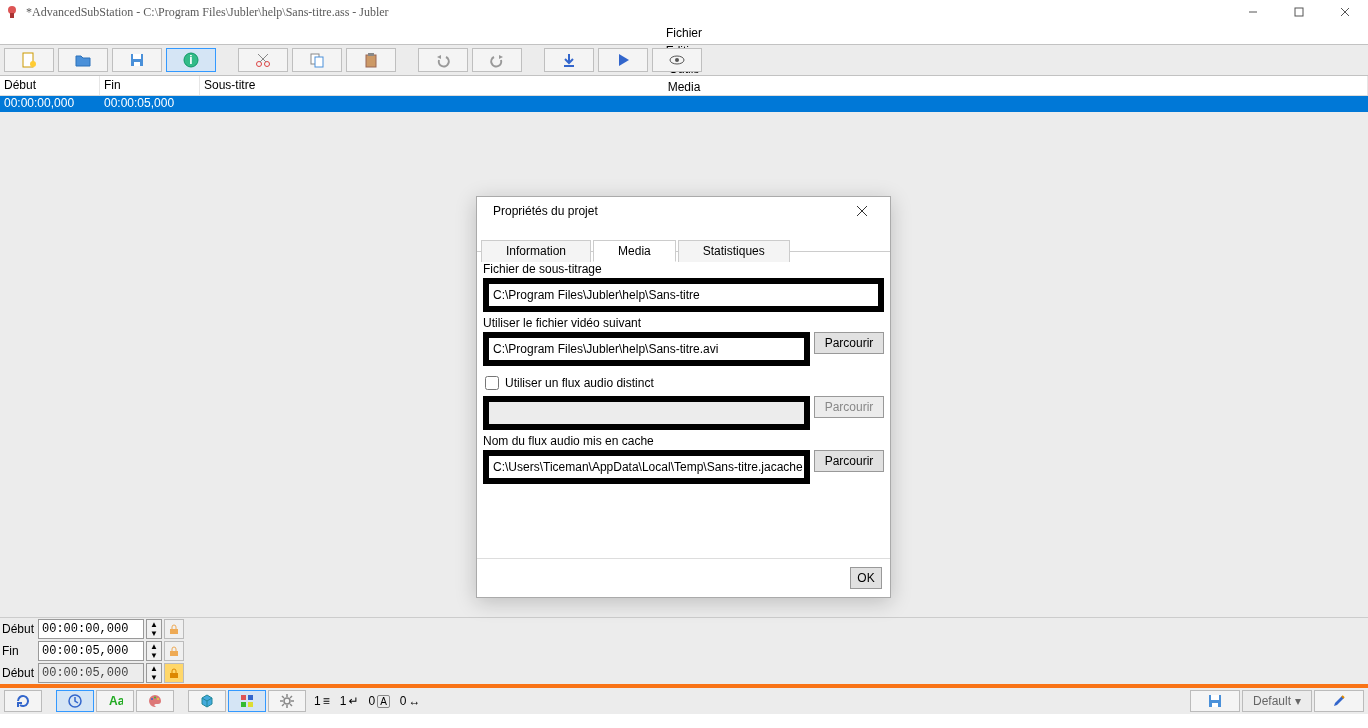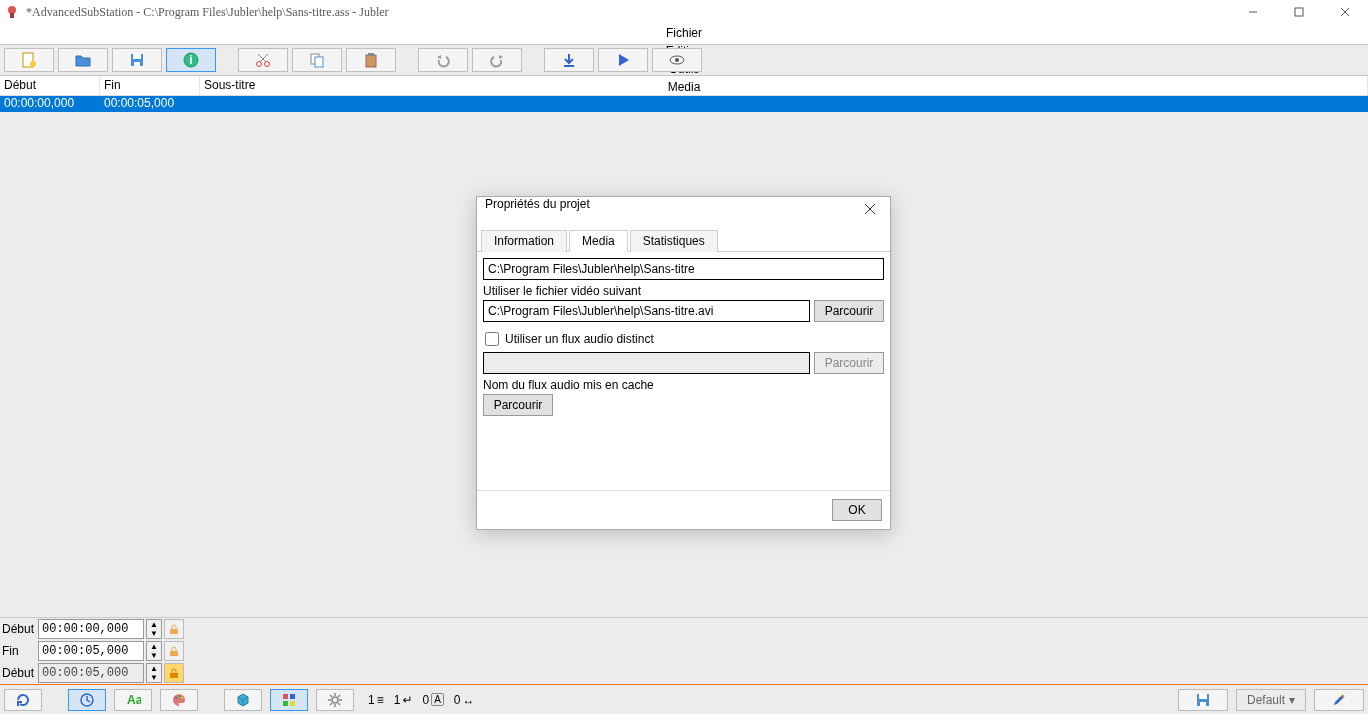--- a/index.html
+++ b/index.html
@@ -40,7 +40,7 @@
 
 
 .dialog { position: absolute; left: 476px; top: 196px; width: 415px; background: #fff; border: 1px solid #aaa; box-shadow: 0 4px 20px rgba(0,0,0,0.2); }
-.dialog-title { height: 28px; display: flex; padding: 0 8px; }
+.dialog-title { height: 28px; display: flex; align-items: center; padding: 0 16px; }
 .dialog-title .dt-text { flex: 1; }
 .dialog-title .dt-close { width: 24px; height: 24px; display: flex; align-items: center; justify-content: center; }
 

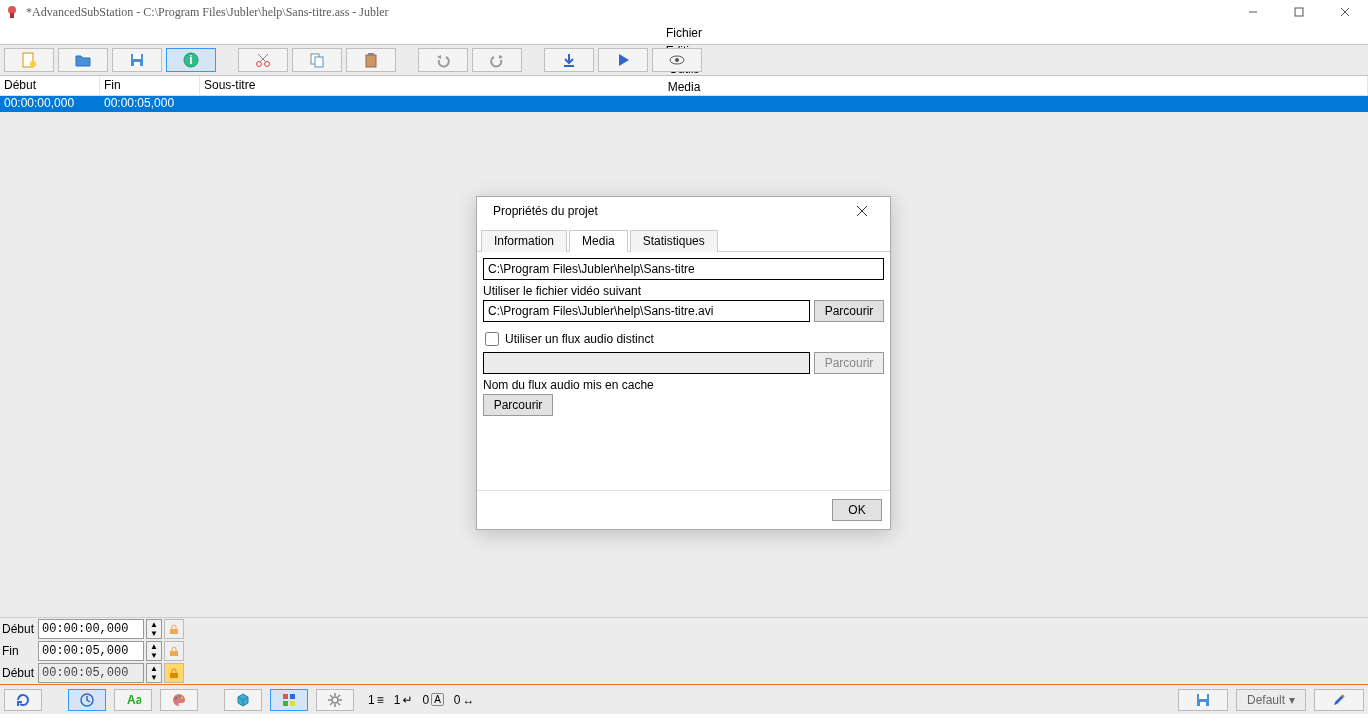--- a/index.html
+++ b/index.html
@@ -45,7 +45,7 @@
 .dialog-title .dt-close { width: 24px; height: 24px; display: flex; align-items: center; justify-content: center; }
 
 .tabs { display: flex; padding: 4px 4px 0 4px; border-bottom: 1px solid #ccc; }
-.tab { padding: 3px 12px; border: 1px solid #ccc; border-bottom: none; background: #f4f4f4; margin-right: 2px; position: relative; top: 1px; }
+.tab { padding: 3px 24px; border: 1px solid #ccc; border-bottom: none; background: #f4f4f4; margin-right: 2px; position: relative; top: 11px; }
 .tab.active { background: #fff; border-bottom: 1px solid #fff; }
 
 .dialog-body { padding: 6px; }

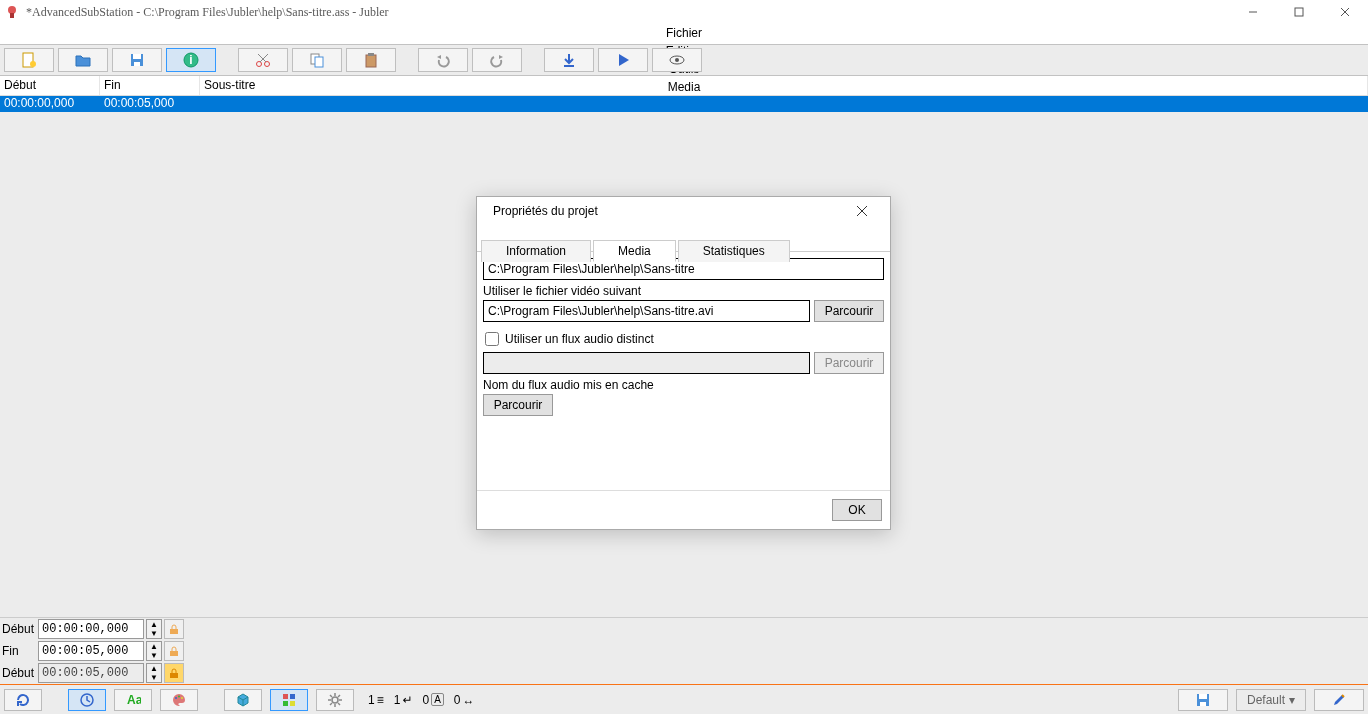--- a/index.html
+++ b/index.html
@@ -227,6 +227,7 @@
     <div class="tab">Statistiques</div>
   </div>
   <div class="dialog-body">
+    <div class="dlabel">Fichier de sous-titrage</div>
     <div class="drow">
       <div class="dinput">C:\Program Files\Jubler\help\Sans-titre</div>
     </div>

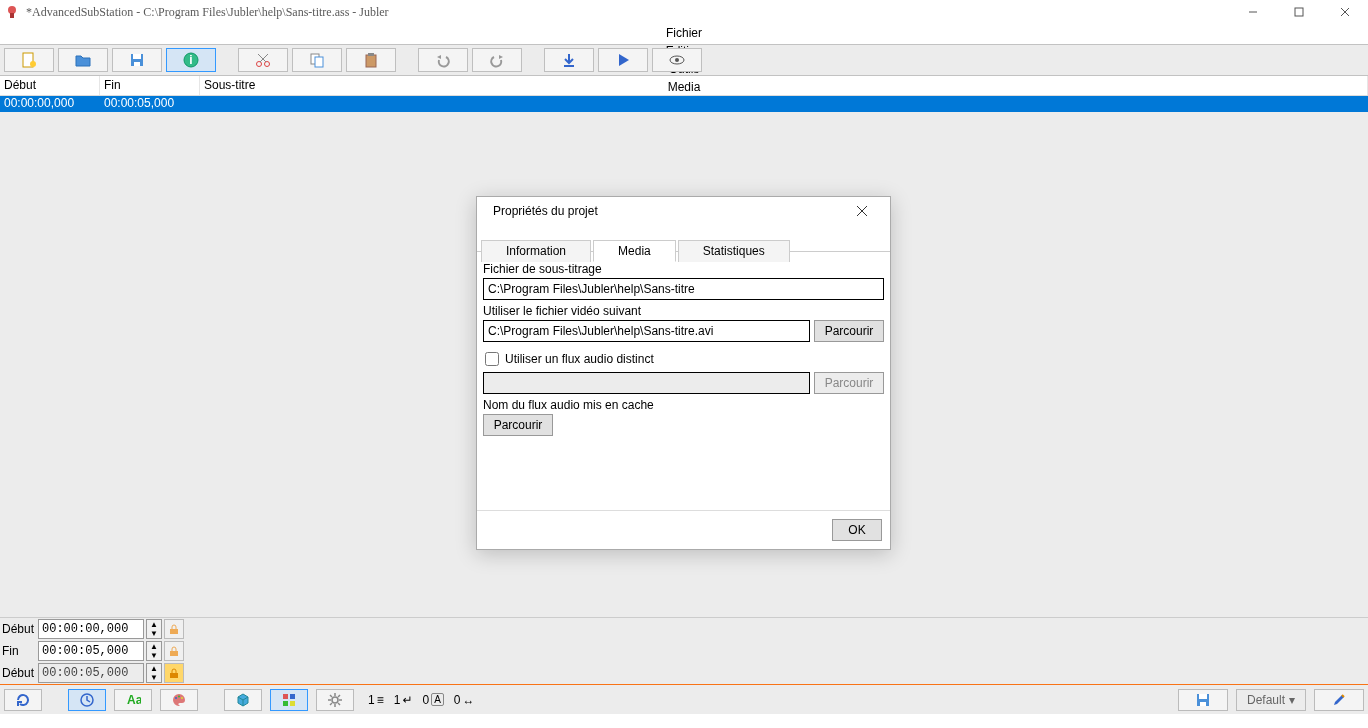--- a/index.html
+++ b/index.html
@@ -51,7 +51,7 @@
 .dialog-body { padding: 6px; }
 .dlabel { margin-top: 4px; margin-bottom: 2px; }
 .drow { display: flex; gap: 4px; margin-bottom: 4px; }
-.dinput { flex: 1; height: 22px; border: 1px solid #000000; background: #fff; padding: 0 4px; display: flex; align-items: center; overflow: hidden; white-space: nowrap; }
+.dinput { flex: 1; height: 34px; border: 6px solid #000000; background: #fff; padding: 0 4px; display: flex; align-items: center; overflow: hidden; white-space: nowrap; }
 .dbtn { width: 70px; height: 22px; border: 1px solid #999; background: #e1e1e1; display: flex; align-items: center; justify-content: center; }
 .dbtn.disabled { color: #888; background: #ececec; }
 .dcheck { display: flex; align-items: center; gap: 6px; padding: 6px 2px; }

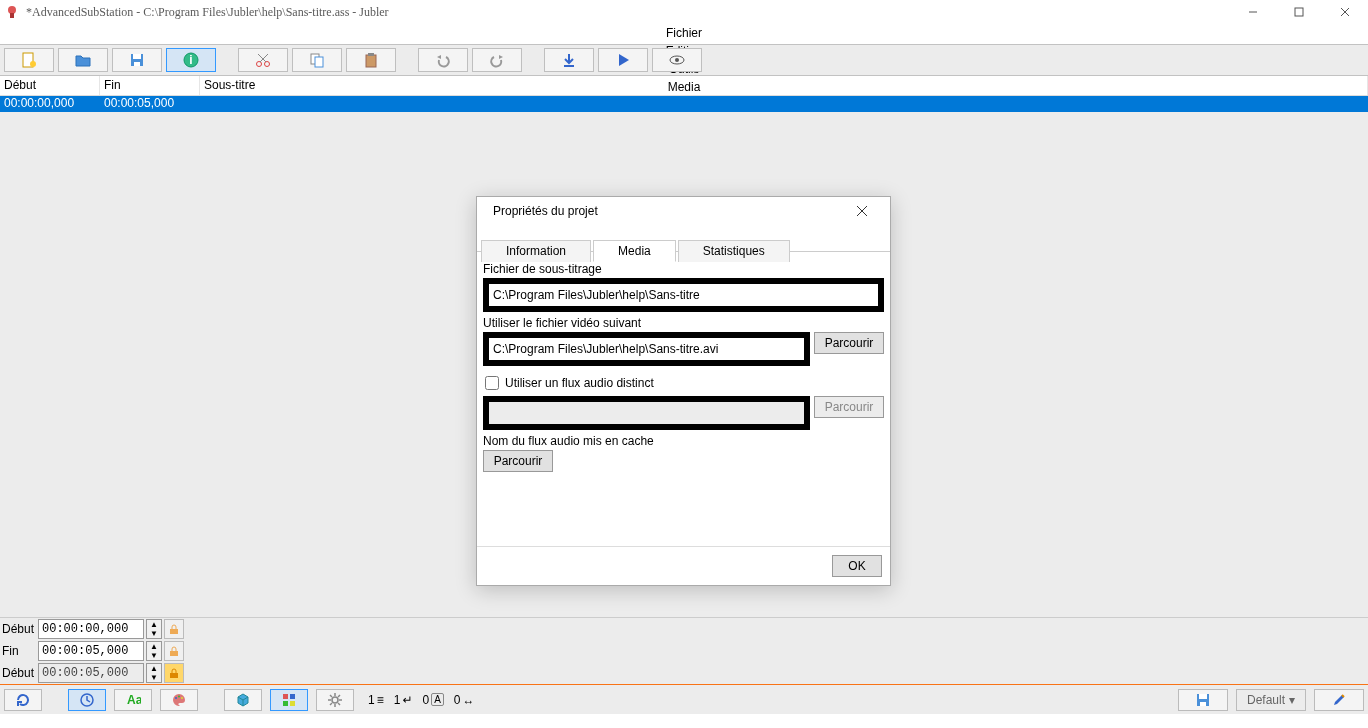--- a/index.html
+++ b/index.html
@@ -246,6 +246,7 @@
     </div>
     <div class="dlabel">Nom du flux audio mis en cache</div>
     <div class="drow">
+      <div class="dinput">C:\Users\Ticeman\AppData\Local\Temp\Sans-titre.jacache</div>
       <div class="dbtn">Parcourir</div>
     </div>
     <div class="spacer-fill"></div>

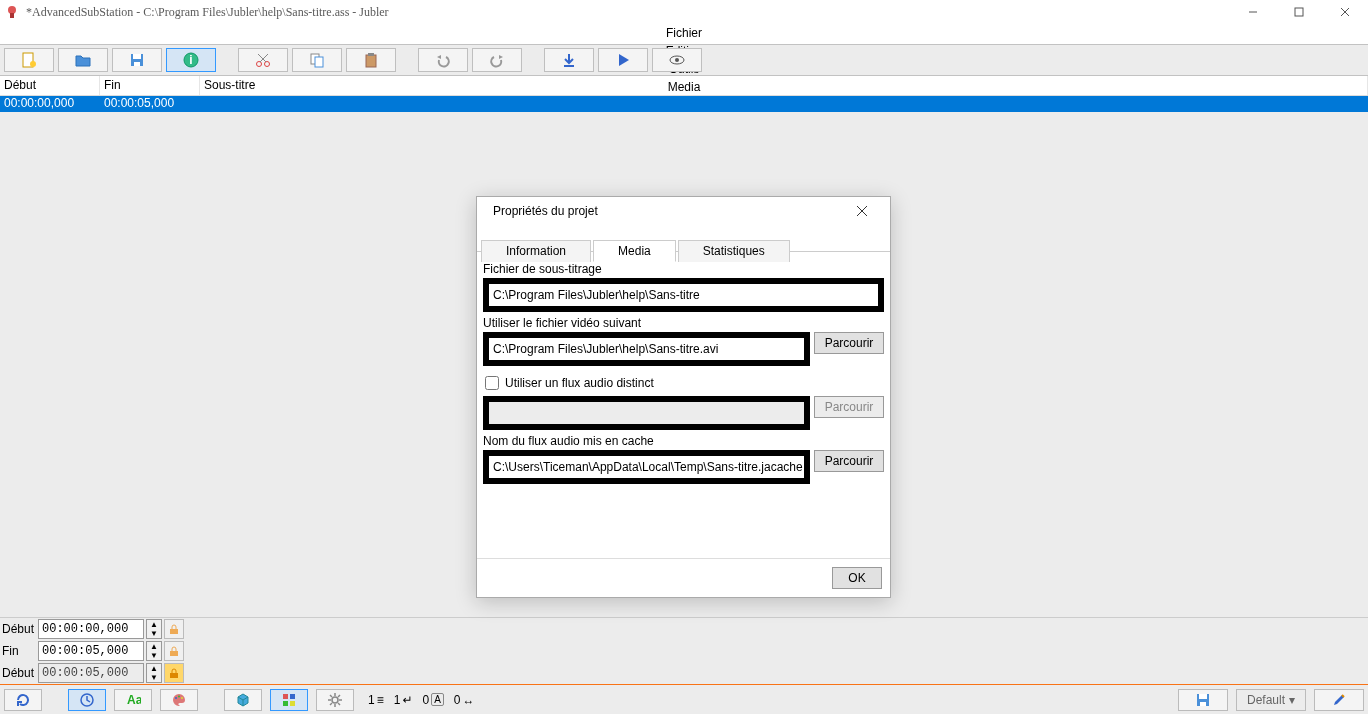--- a/index.html
+++ b/index.html
@@ -252,7 +252,7 @@
     <div class="spacer-fill"></div>
   </div>
   <div class="dialog-footer">
-    <div class="dbtn" style="background:#e1e1e1;width:50px">OK</div>
+    <div class="dbtn" style="background:#e1e1e1;width:32px">OK</div>
   </div>
 </div>
 

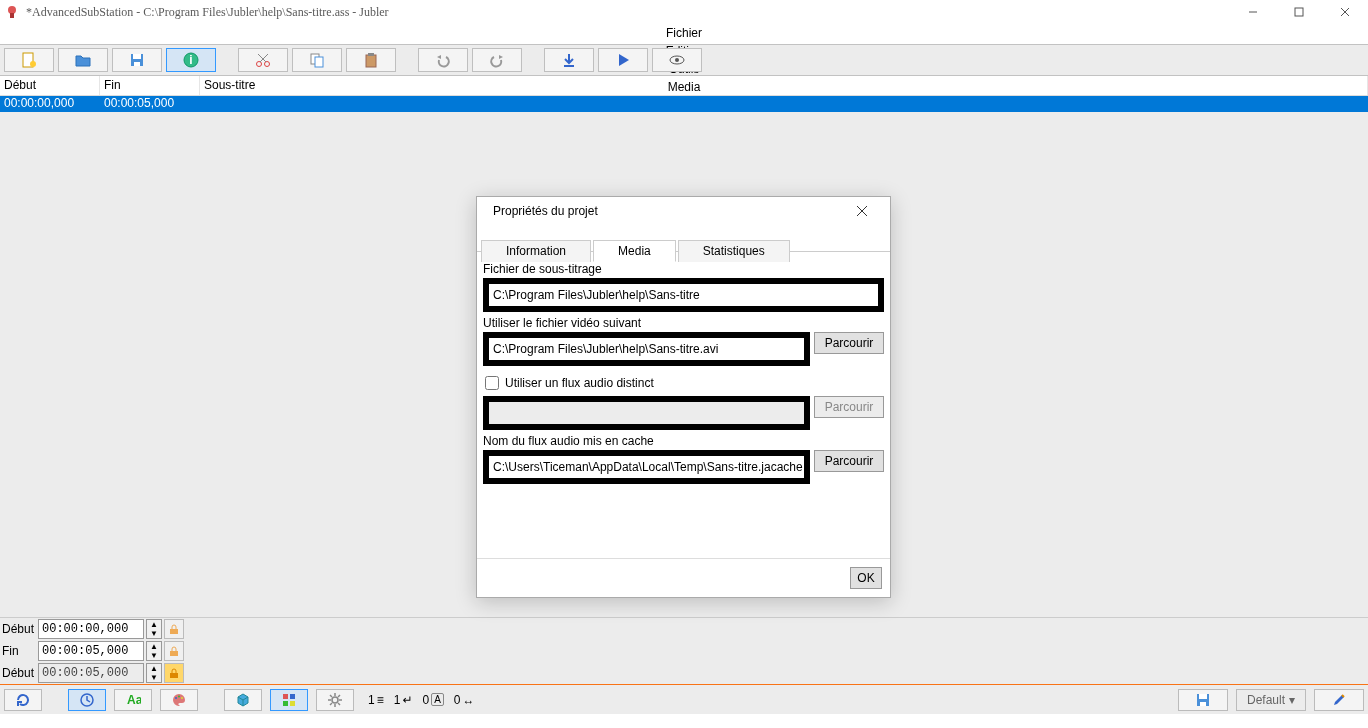--- a/index.html
+++ b/index.html
@@ -70,7 +70,7 @@
 .lock { width: 20px; height: 20px; display: flex; align-items: center; justify-content: center; background: #f0f0f0; border: 1px solid #bbb; }
 
 
-.bottom-bar { height: 30px; border-top: 1px solid #f97316; background: #ececec; display: flex; align-items: center; padding: 0 4px; gap: 8px; }
+.bottom-bar { height: 30px; border-top: 4px solid #f97316; background: #ececec; display: flex; align-items: center; padding: 0 4px; gap: 2px; }
 .btool { width: 38px; height: 22px; border: 1px solid #bbb; background: #f4f4f4; display: inline-flex; align-items: center; justify-content: center; }
 .btool.active { background: #d5e5f5; border-color: #3399ff; }
 .bspacer { flex: 1; }

